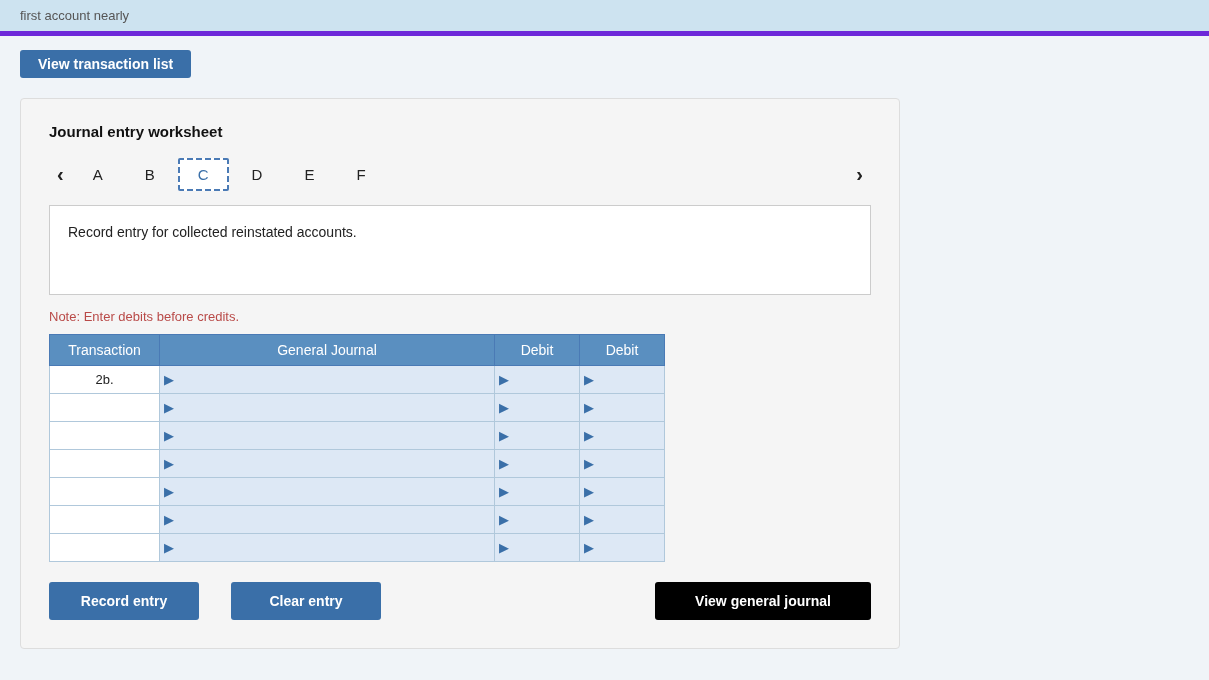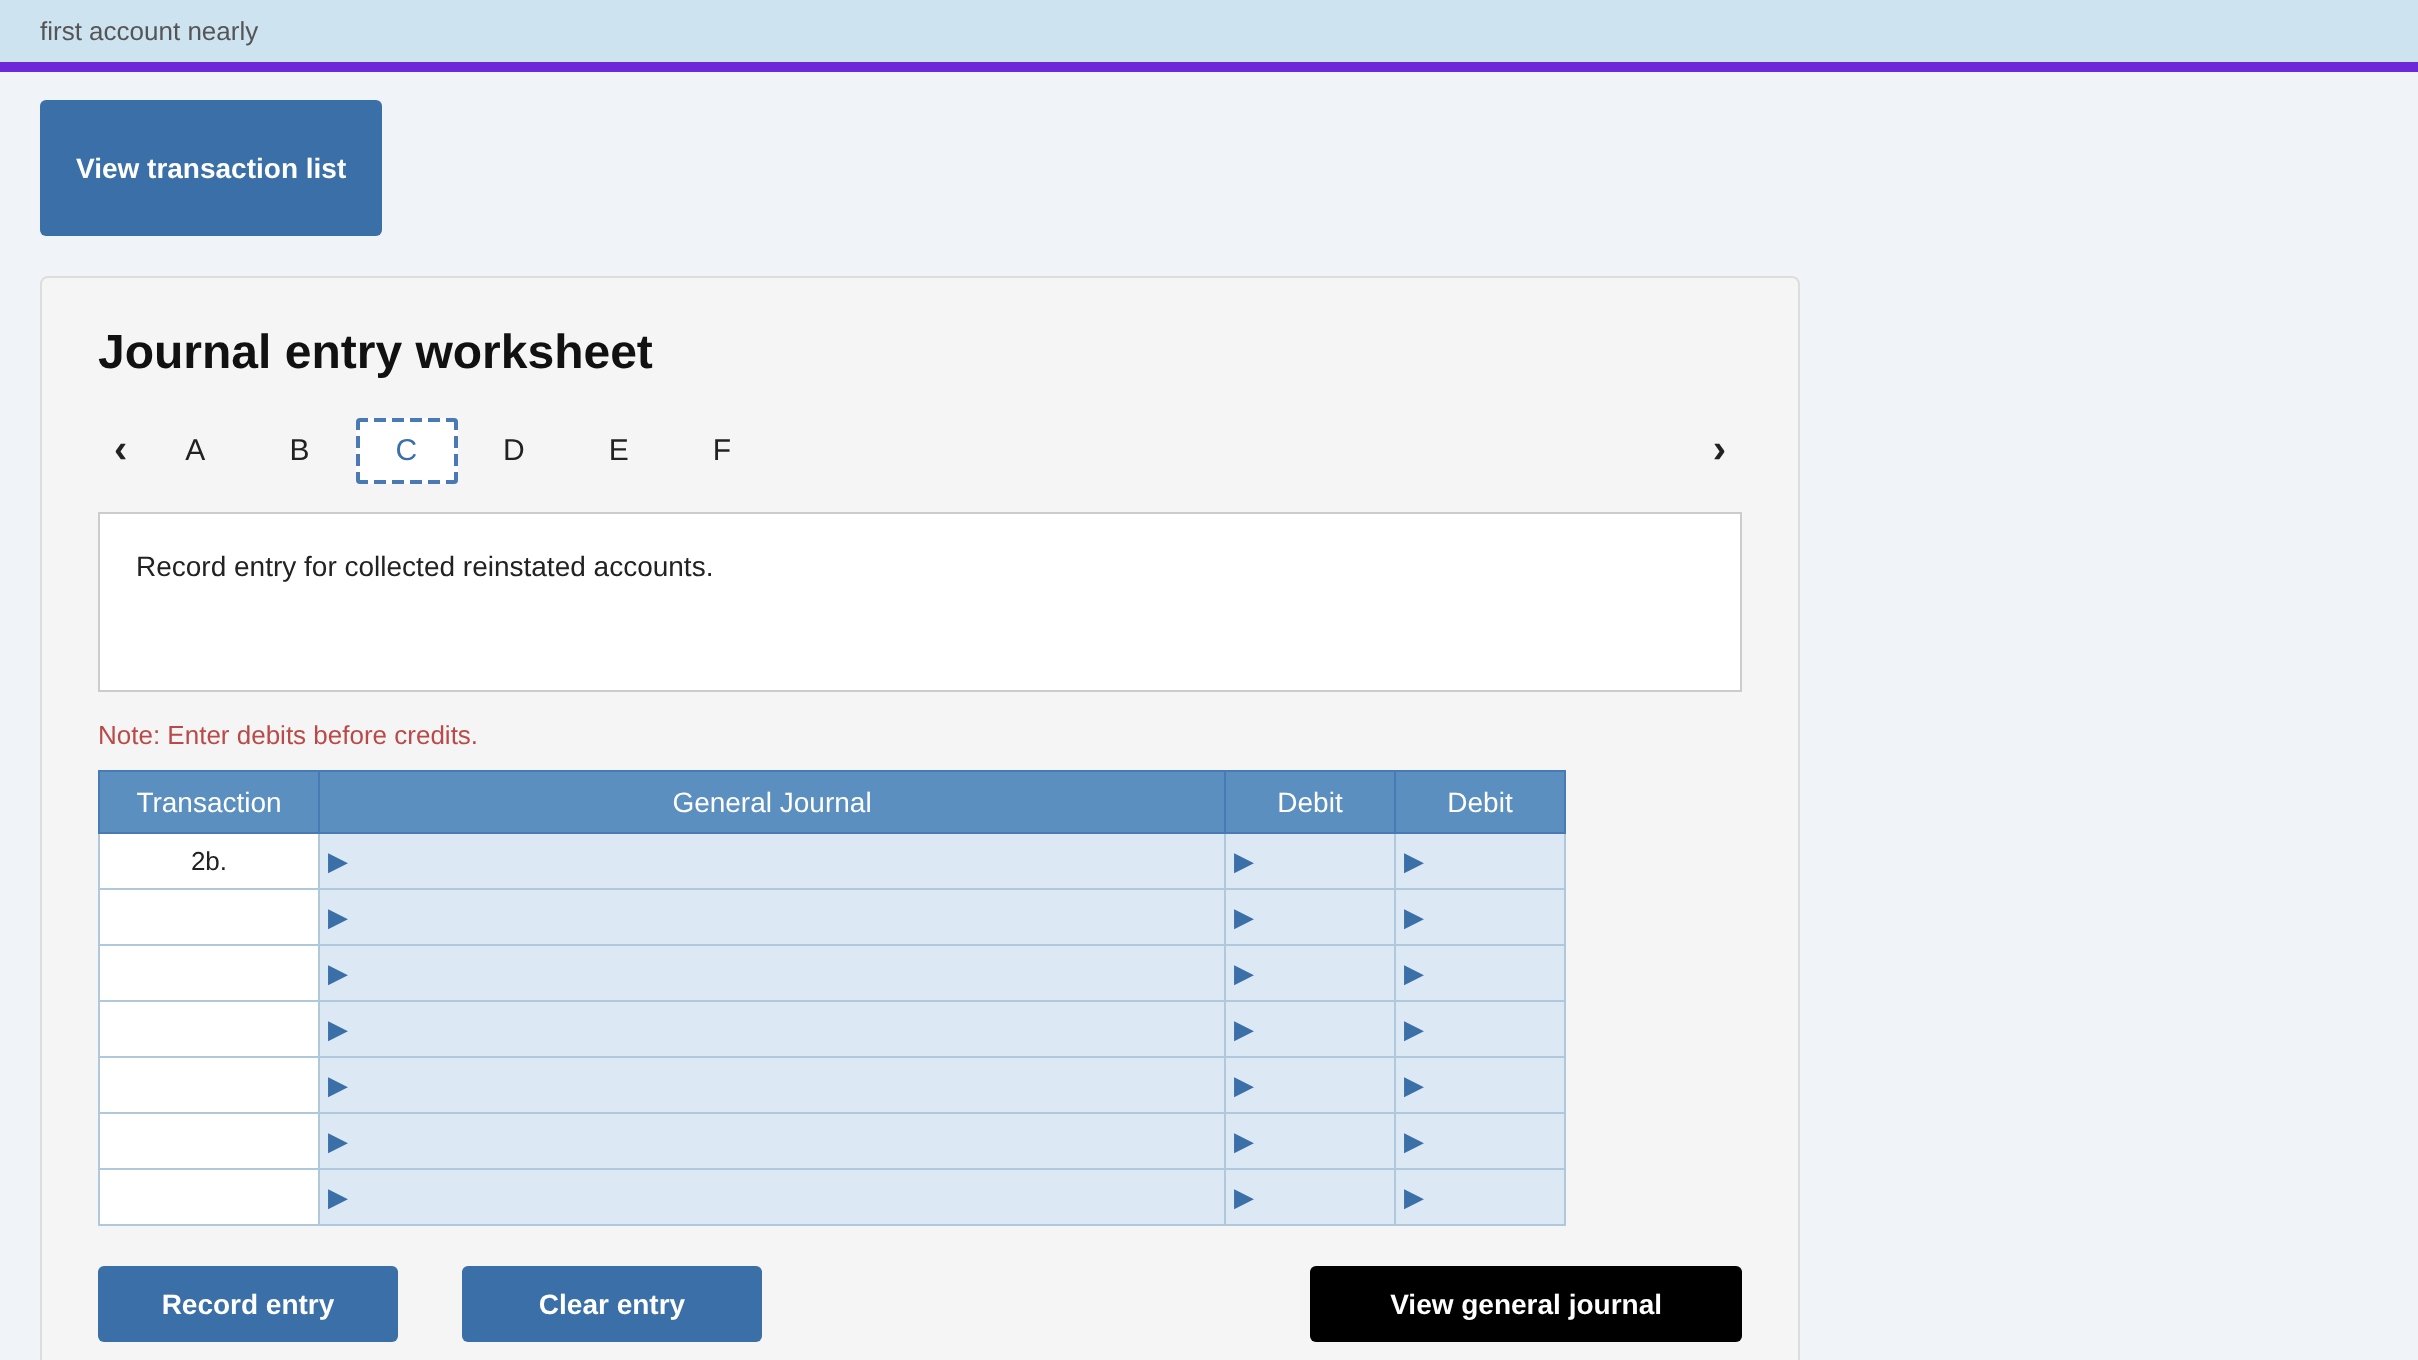--- a/index.html
+++ b/index.html
@@ -28,7 +28,7 @@
       background: #3a6fa8;
       color: #fff;
       border: none;
-      padding: 26px 18px;
+      padding: 6px 18px;
       font-size: 14px;
       font-weight: bold;
       cursor: pointer;

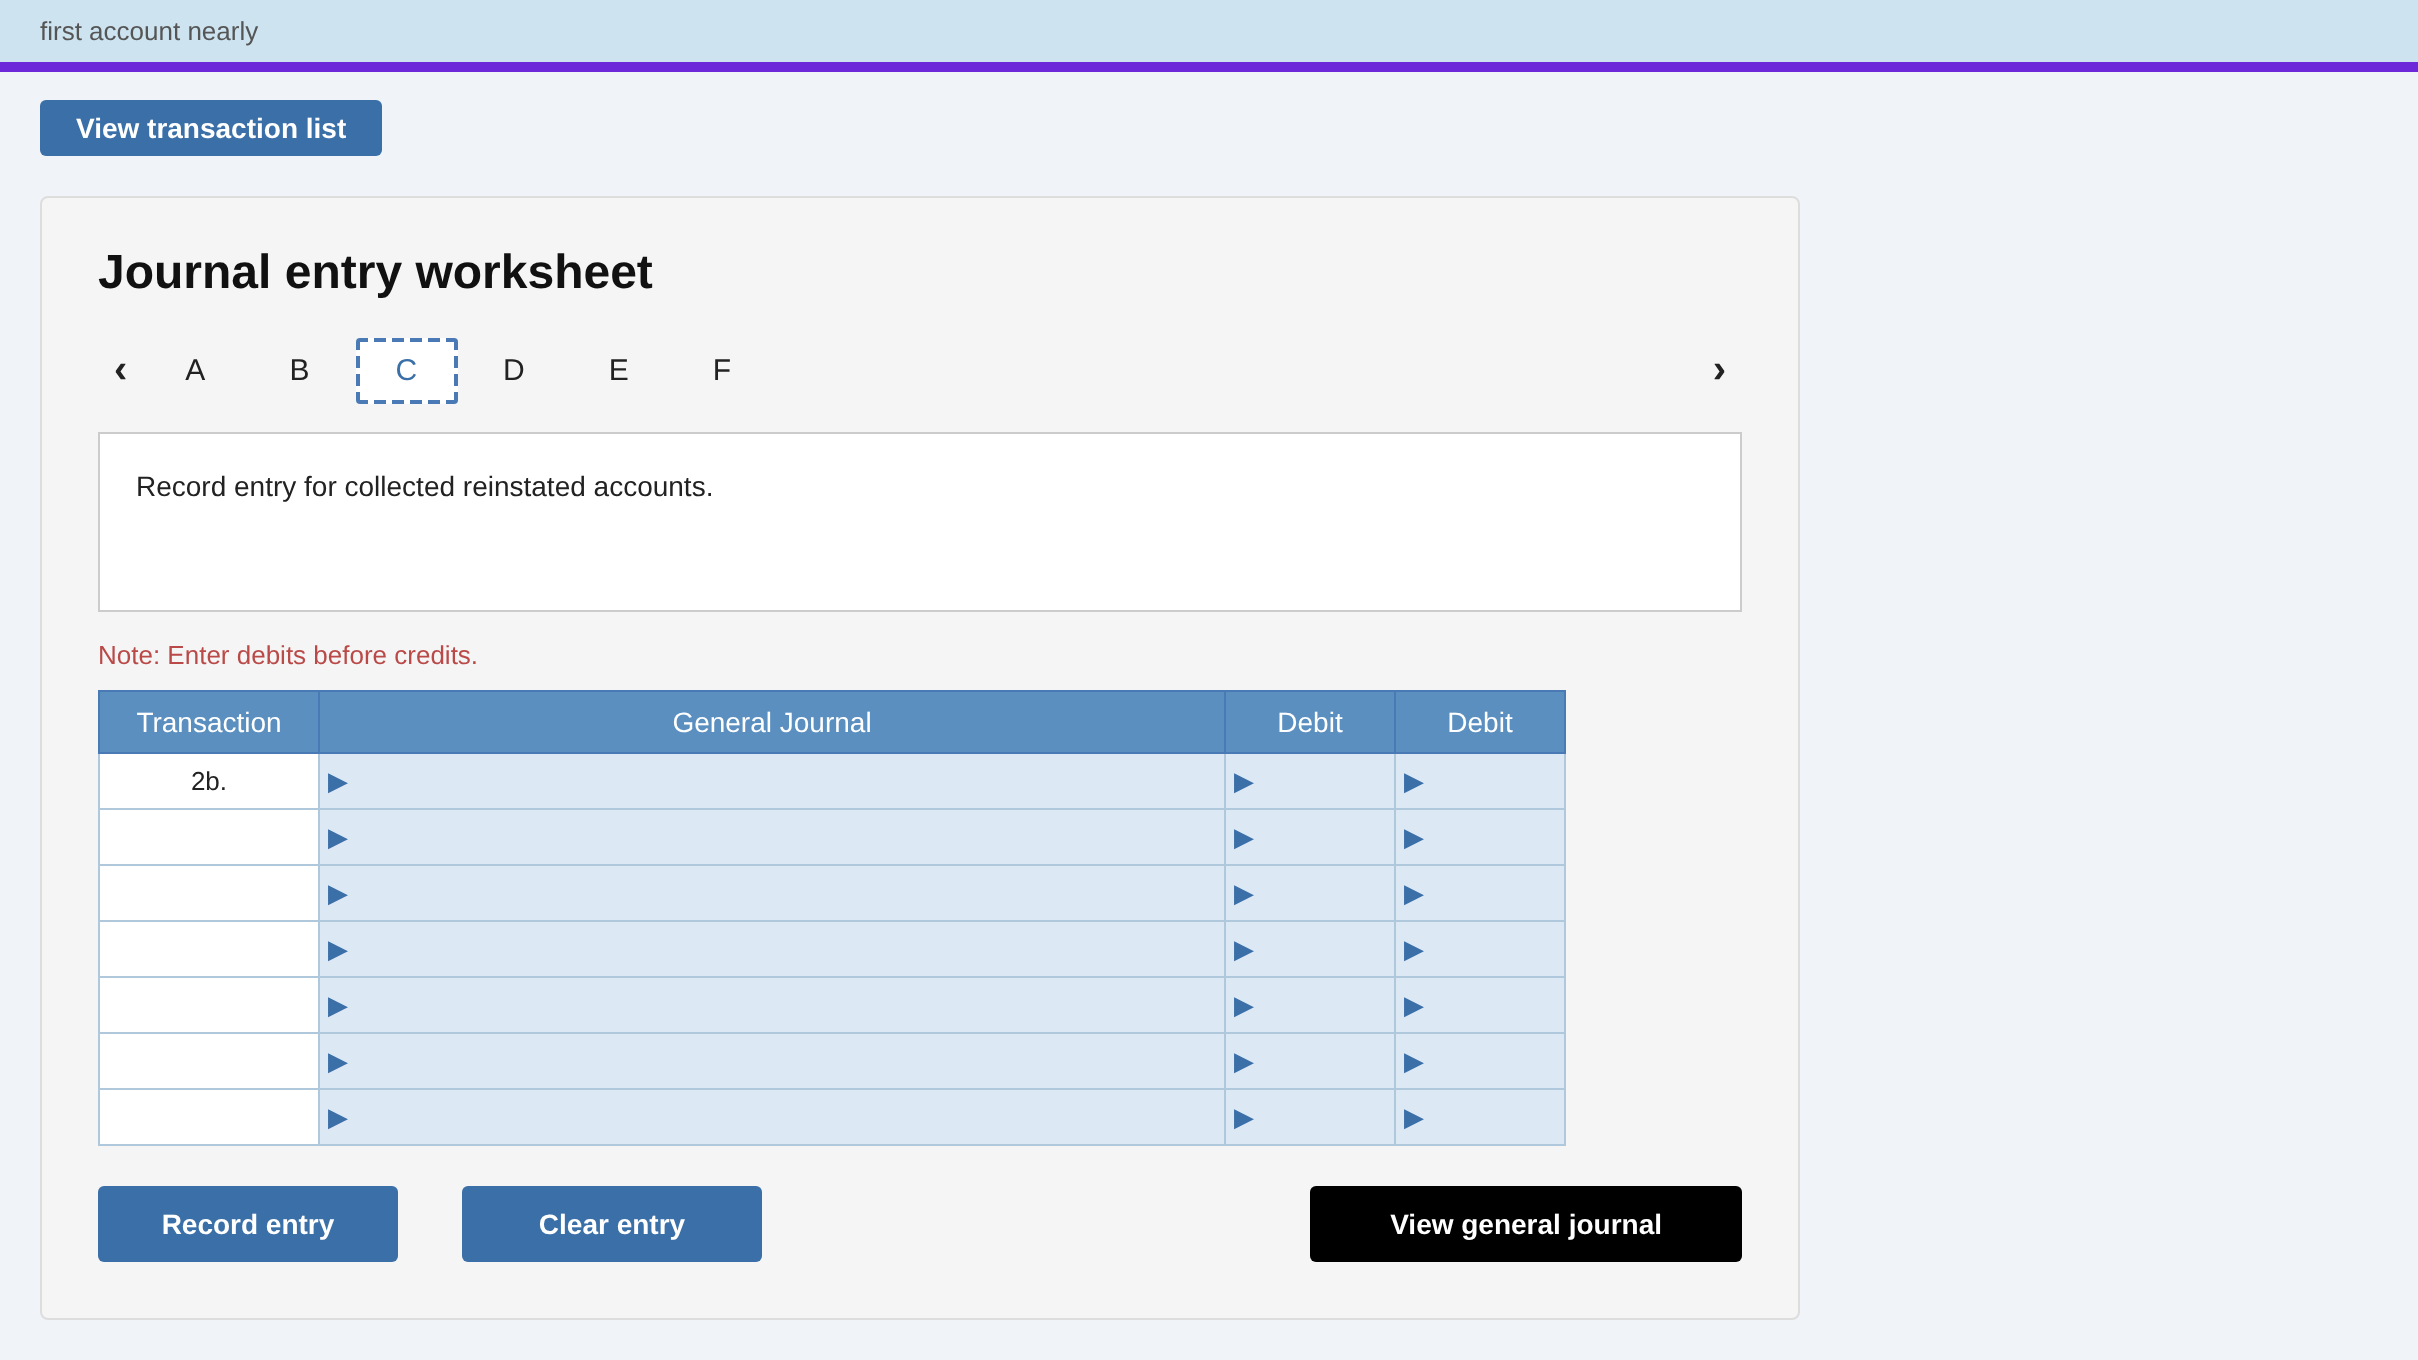--- a/index.html
+++ b/index.html
@@ -49,7 +49,7 @@
     }
 
     .worksheet-title {
-      font-size: 24px;
+      font-size: 15px;
       font-weight: bold;
       color: #111;
       margin-bottom: 18px;

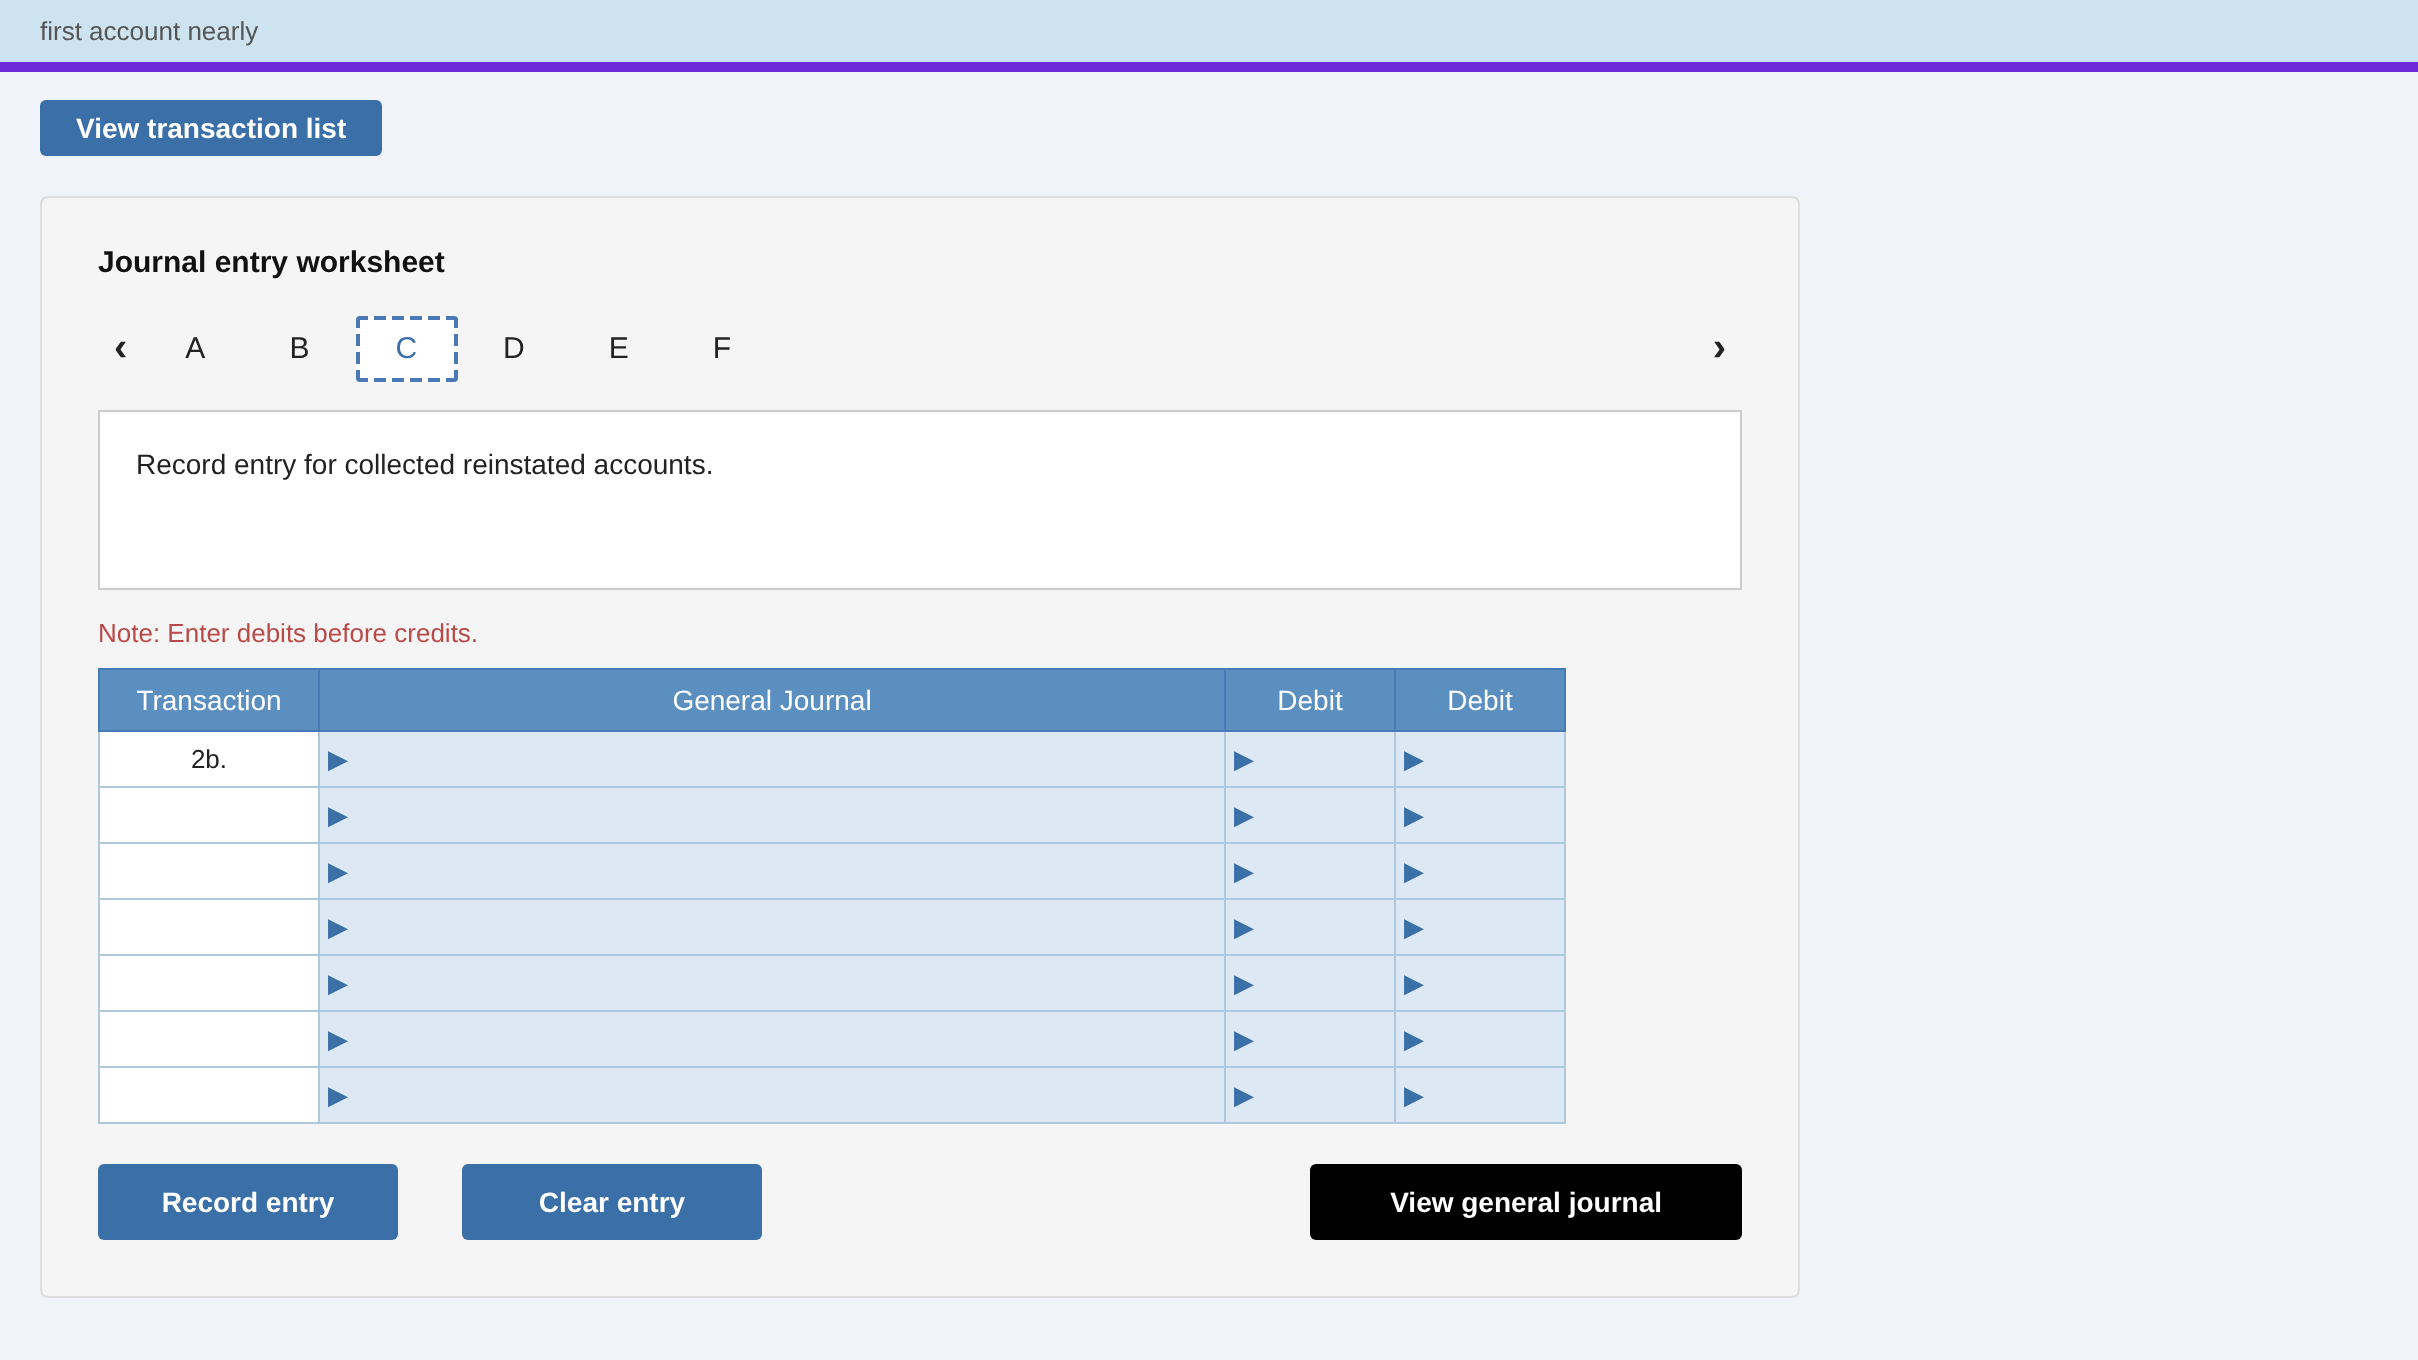--- a/index.html
+++ b/index.html
@@ -107,7 +107,7 @@
     }
 
     .journal-table {
-      width: 734px;
+      width: 616px;
       border-collapse: collapse;
       margin-bottom: 20px;
     }

